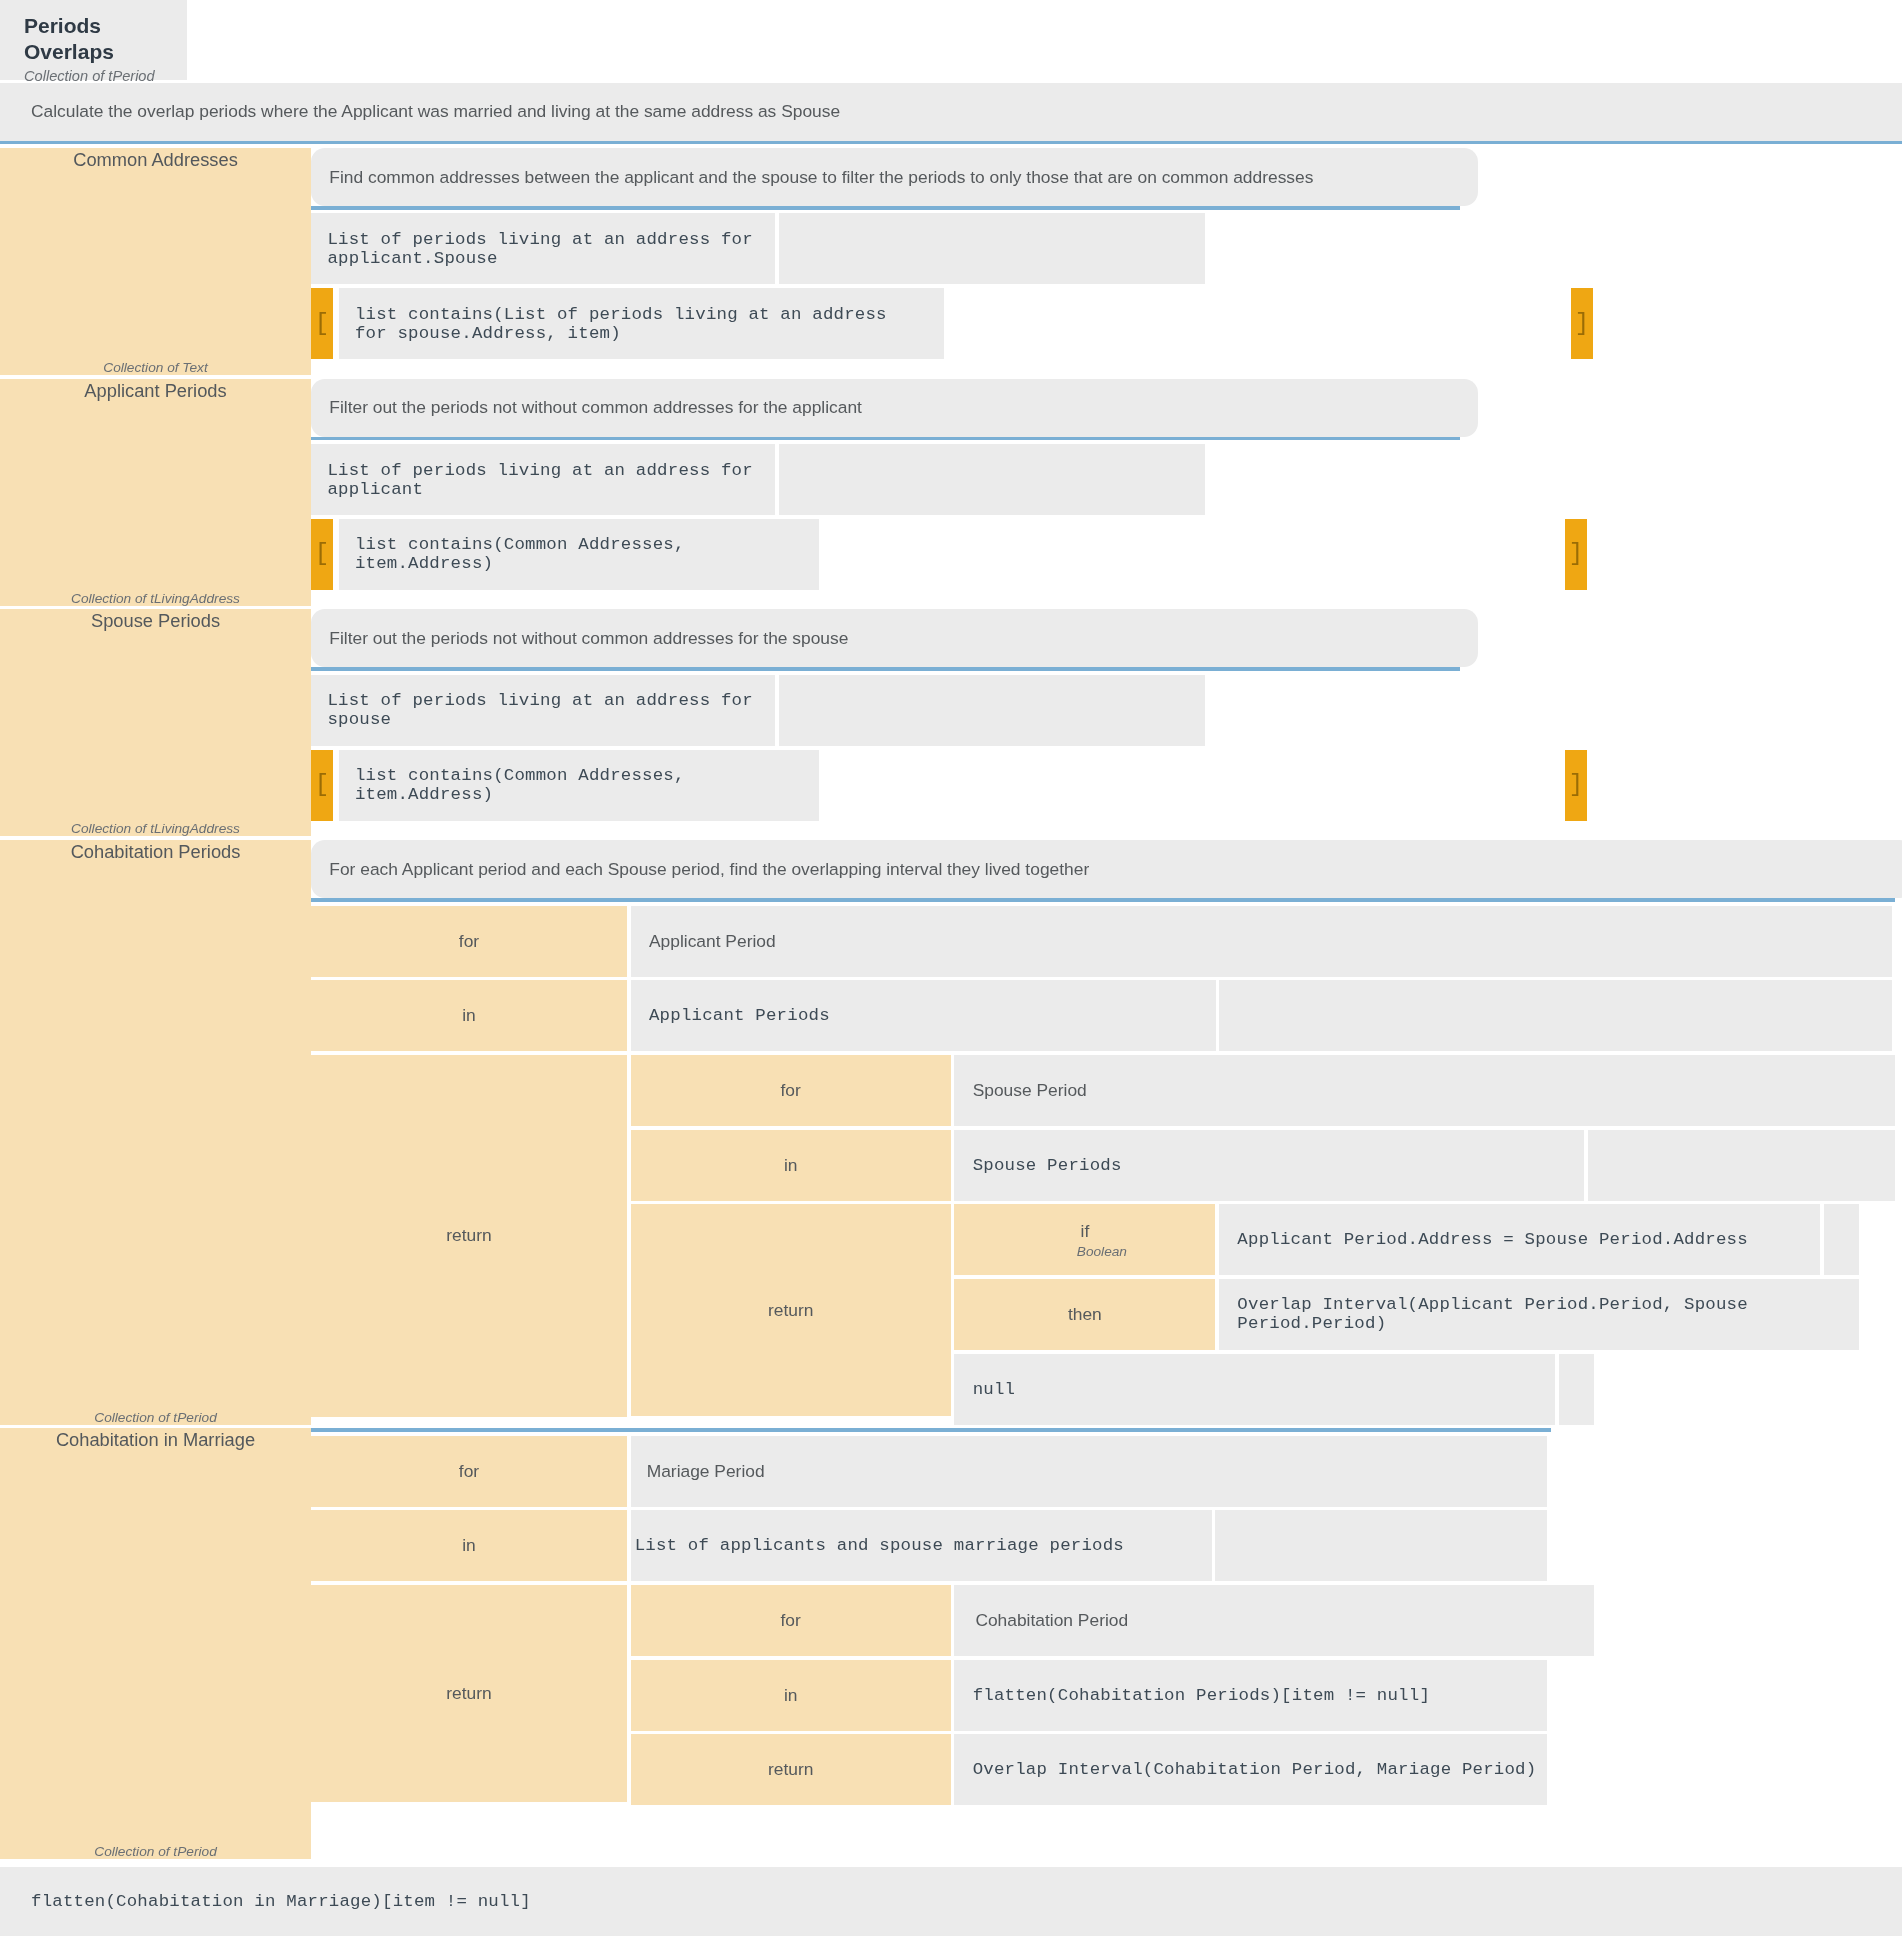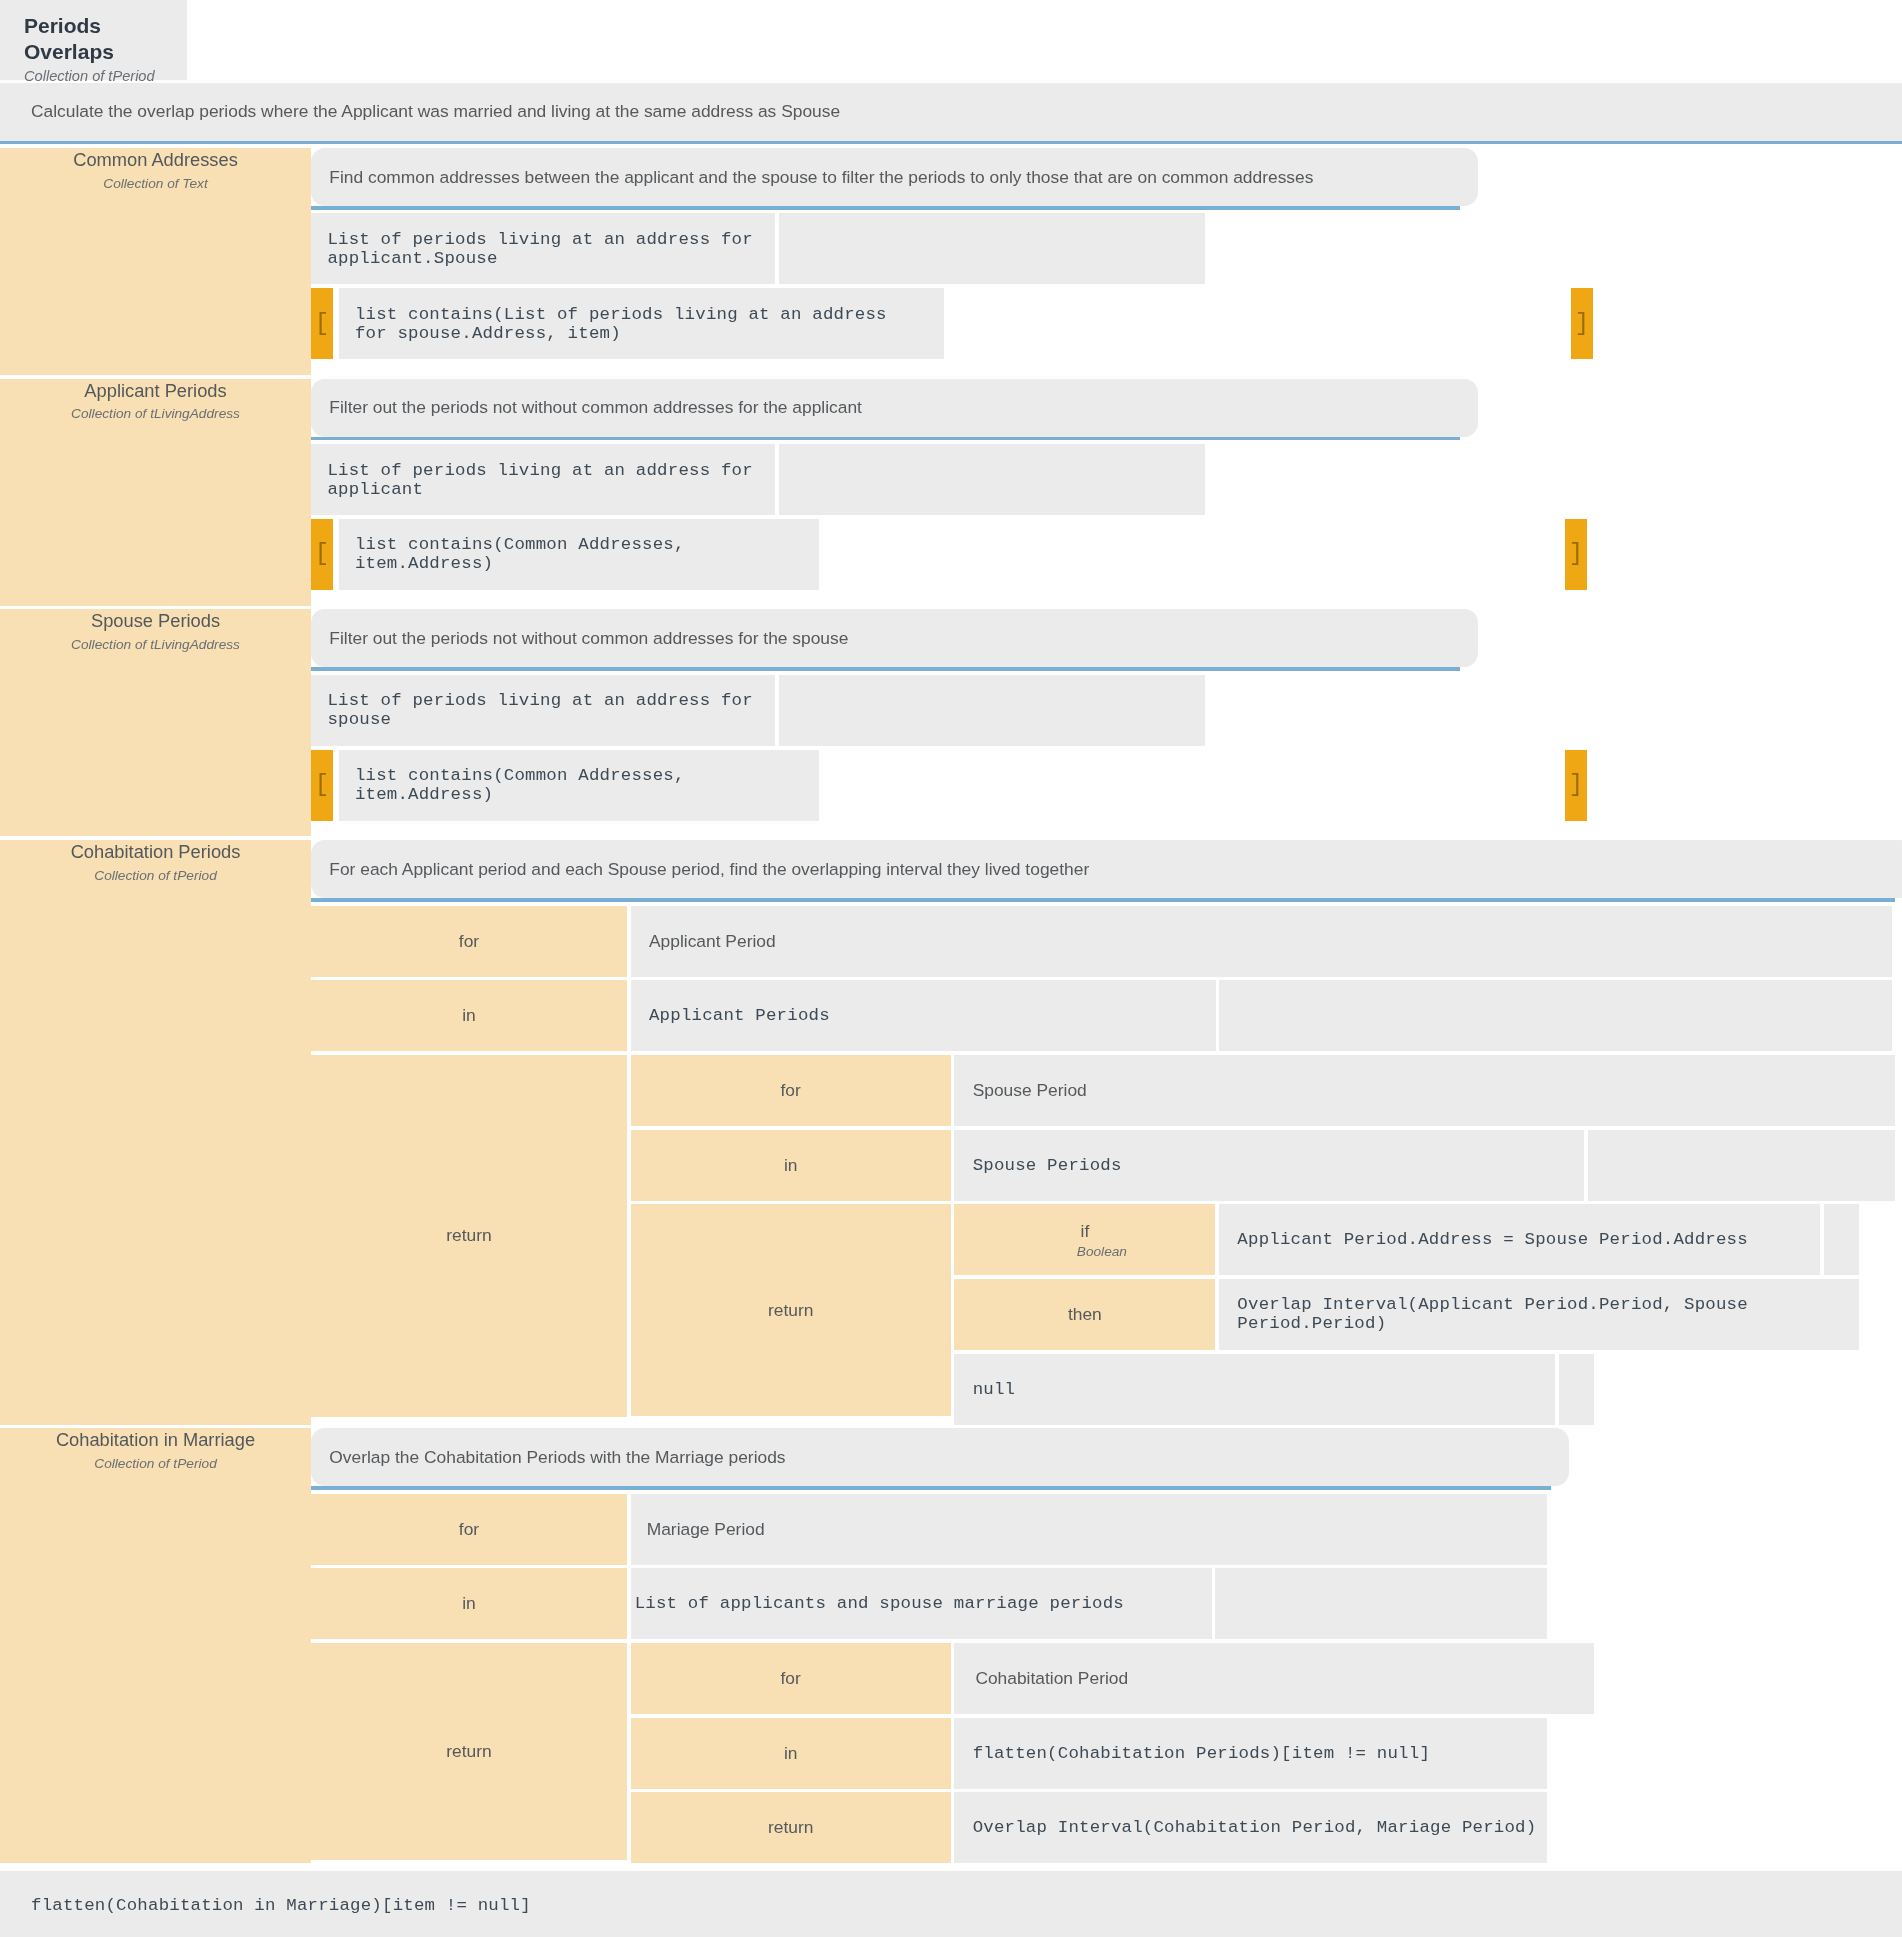--- a/index.html
+++ b/index.html
@@ -91,7 +91,7 @@
     display: flex;
     flex-direction: column;
     align-items: center;
-    justify-content: flex-start;
+    justify-content: space-between;
     text-align: center;
   }
   .label-name {

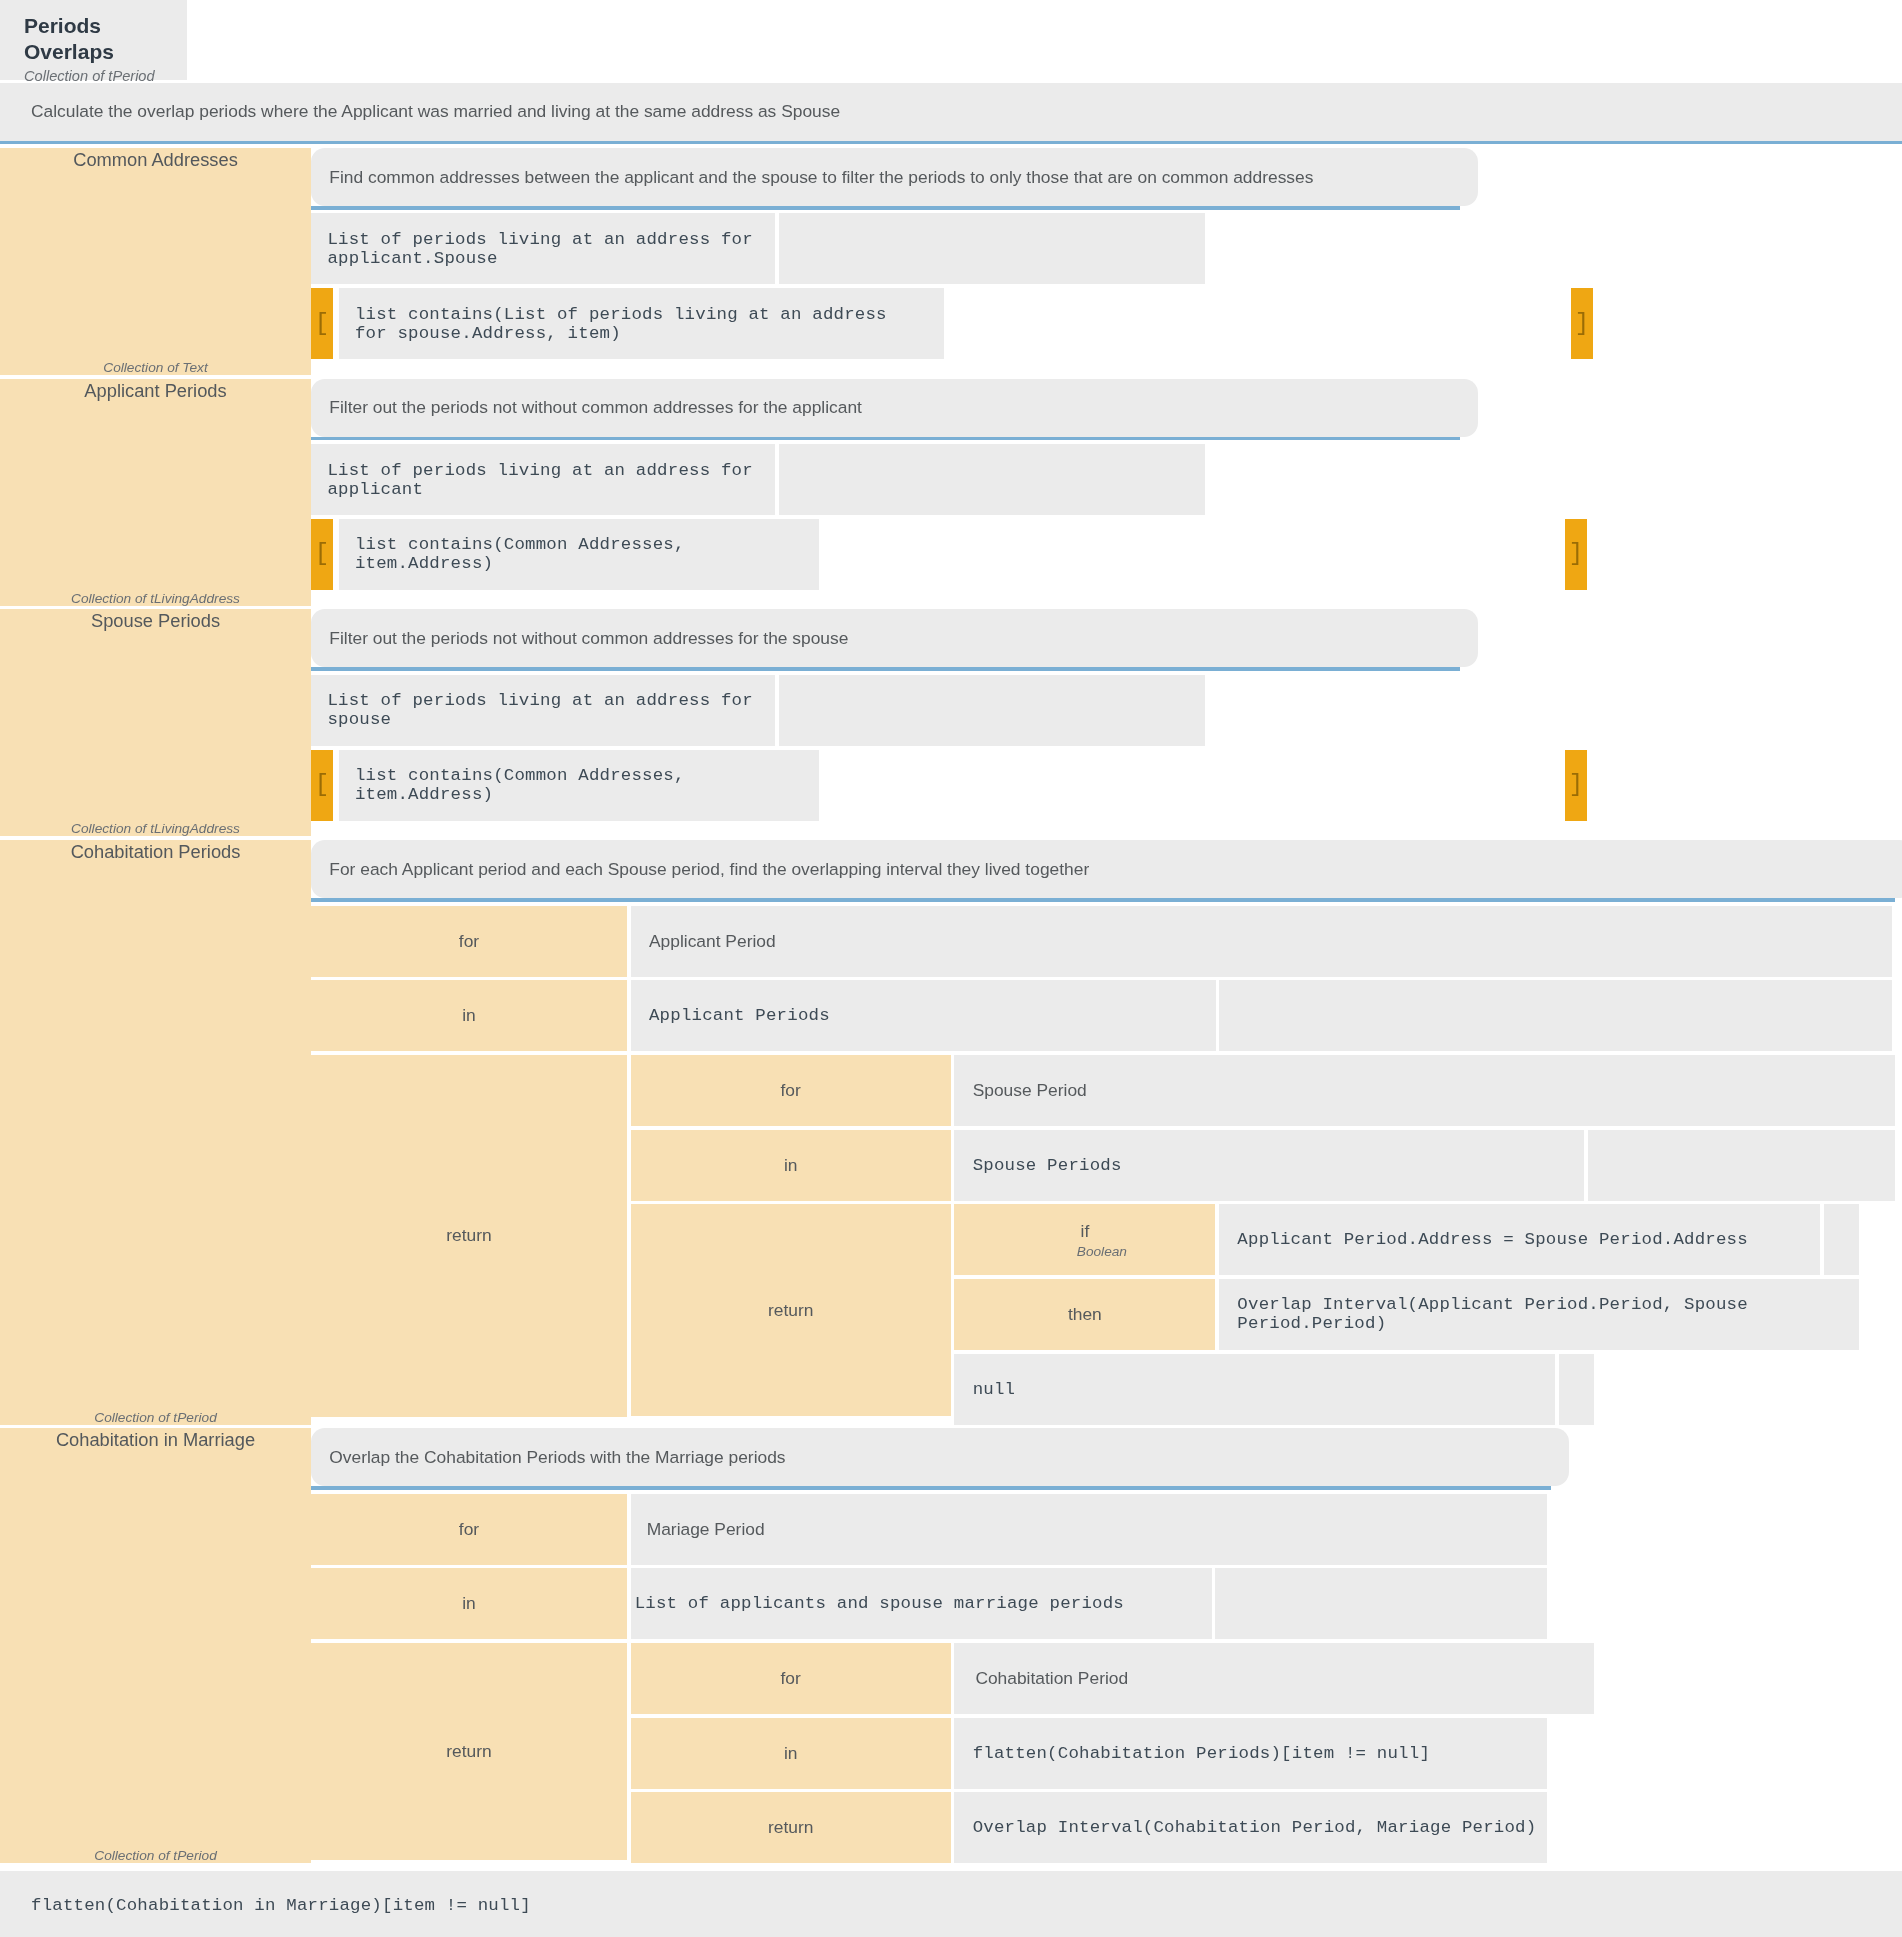--- a/index.html
+++ b/index.html
@@ -385,7 +385,6 @@
       <div class="label-type">Collection of tPeriod</div>
     </div>
     <div class="body-col">
-      <div class="section-desc" style="width:1240px">Overlap the Cohabitation Periods with the Marriage periods</div>
       <div class="section-rule" style="width:1240px"></div>
 
       <div class="iter">

